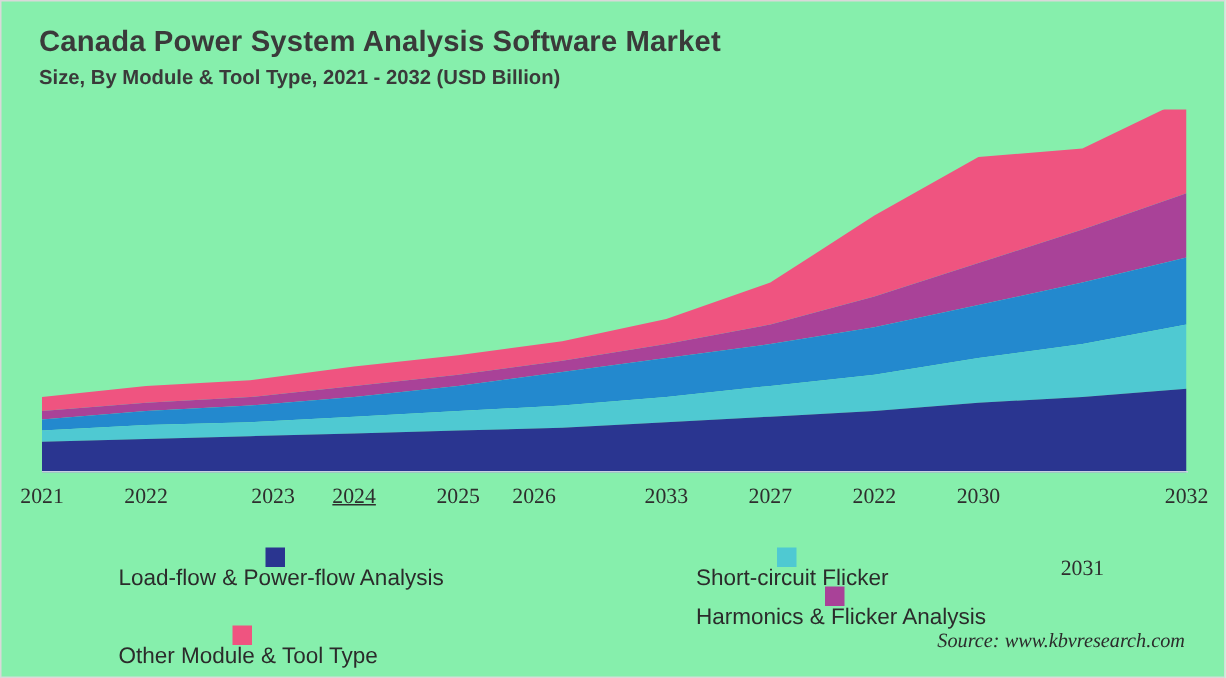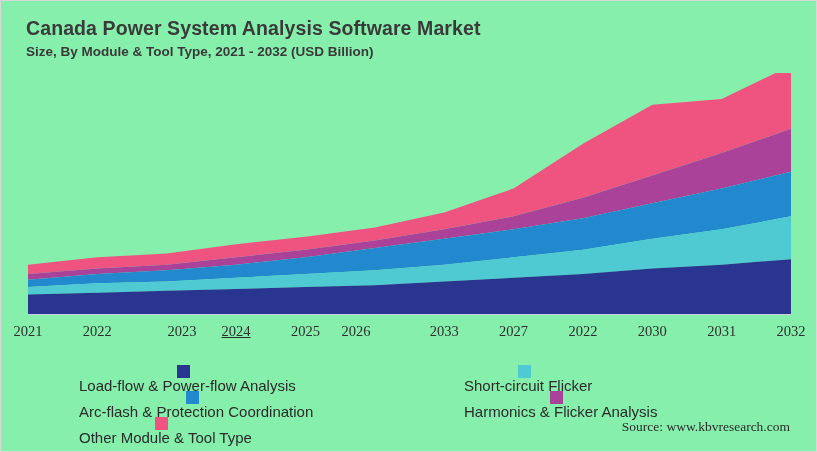--- a/index.html
+++ b/index.html
@@ -154,7 +154,7 @@
       <div class="xtick" style="left: 512.545px;">2027</div>
       <div class="xtick" style="left: 581.909px;">2022</div>
       <div class="xtick" style="left: 651.273px;">2030</div>
-      <div class="xtick" style="left: 720.636px;">2031</div>
+      <div class="xtick" style="left: 720.636px; margin-top: 48px;">2031</div>
       <div class="xtick" style="left: 790px;">2032</div>
     </div>
 

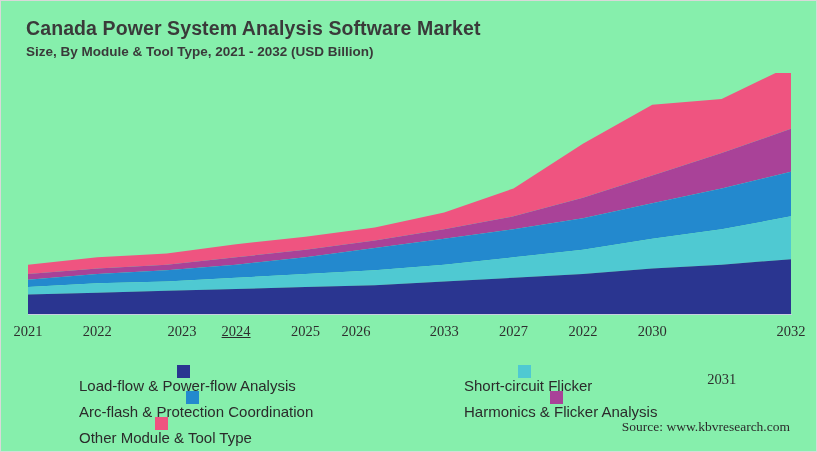--- a/index.html
+++ b/index.html
@@ -167,10 +167,6 @@
       <span class="legend-swatch" style="background: rgb(79, 201, 210);"></span>
       <span class="legend-label">Short-circuit Flicker</span>
     </div>
-    <div class="legend-item col-a row-2">
-      <span class="legend-swatch" style="background: rgb(35, 137, 206);"></span>
-      <span class="legend-label">Arc-flash &amp; Protection Coordination</span>
-    </div>
     <div class="legend-item col-b row-2">
       <span class="legend-swatch" style="background: rgb(169, 66, 152);"></span>
       <span class="legend-label">Harmonics &amp; Flicker Analysis</span>

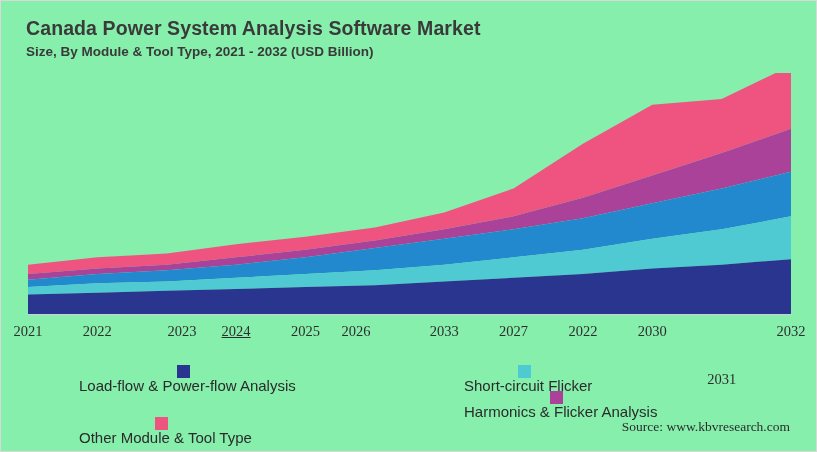--- a/index.html
+++ b/index.html
@@ -115,6 +115,7 @@
     right: 26px;
     top: 418px;
     font-size: 13.5px;
+    font-style: italic;
     color: #2b2b2b;
     font-family: "Liberation Serif", serif;
   }

